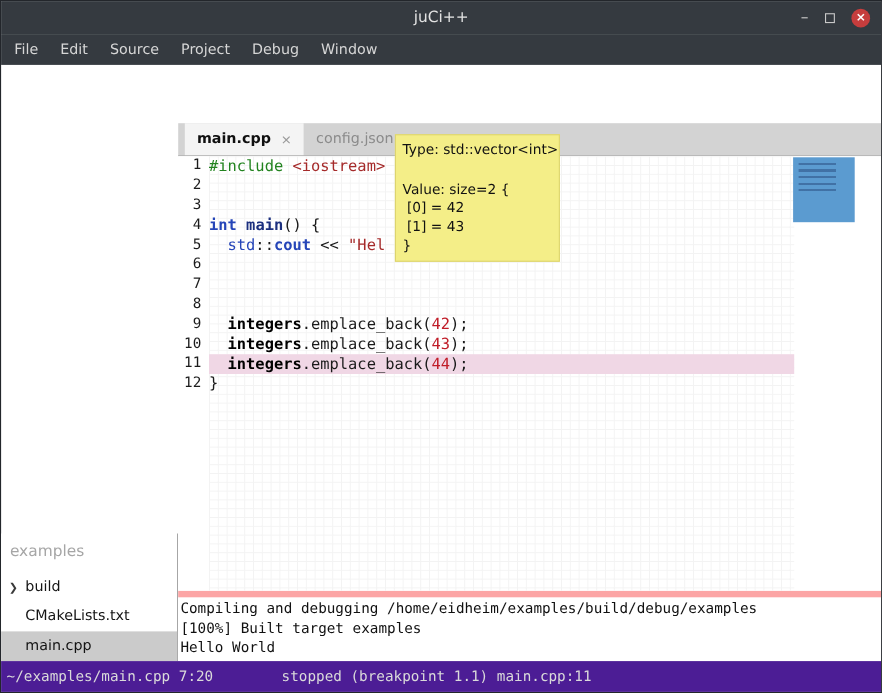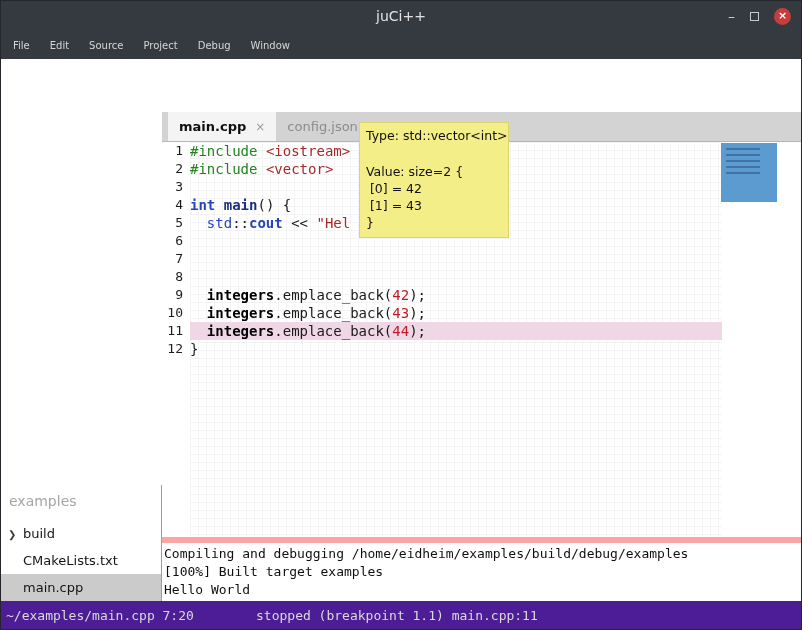--- a/index.html
+++ b/index.html
@@ -16,7 +16,7 @@
 
   
   .menubar { height:28px; background:#353a40; display:flex; align-items:center; padding-left:2px; flex:none; }
-  .menu-item { color:#d6d6d6; font-size:10px; padding:5px 10px; }
+  .menu-item { color:#d6d6d6; font-size:13px; padding:5px 10px; }
 
   
   .main { flex:1; display:flex; min-height:0;align-items:flex-end; }

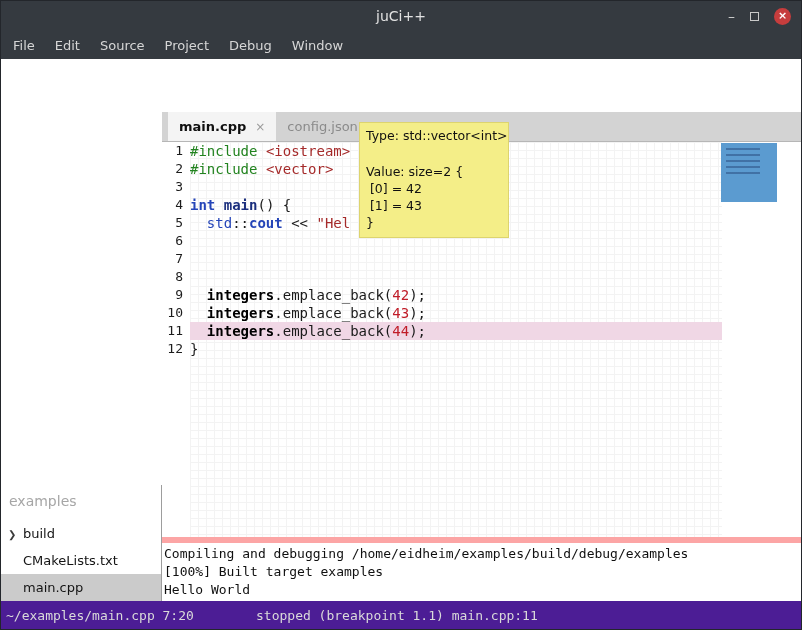--- a/index.html
+++ b/index.html
@@ -133,7 +133,6 @@
             </div>
             <div class="code-line">
               <span class="line-num">2</span>
-              <span class="line-code"><span class="s-pp">#include</span><span class="s-pl"> </span><span class="s-inc">&lt;vector&gt;</span></span>
             </div>
             <div class="code-line">
               <span class="line-num">3</span>

